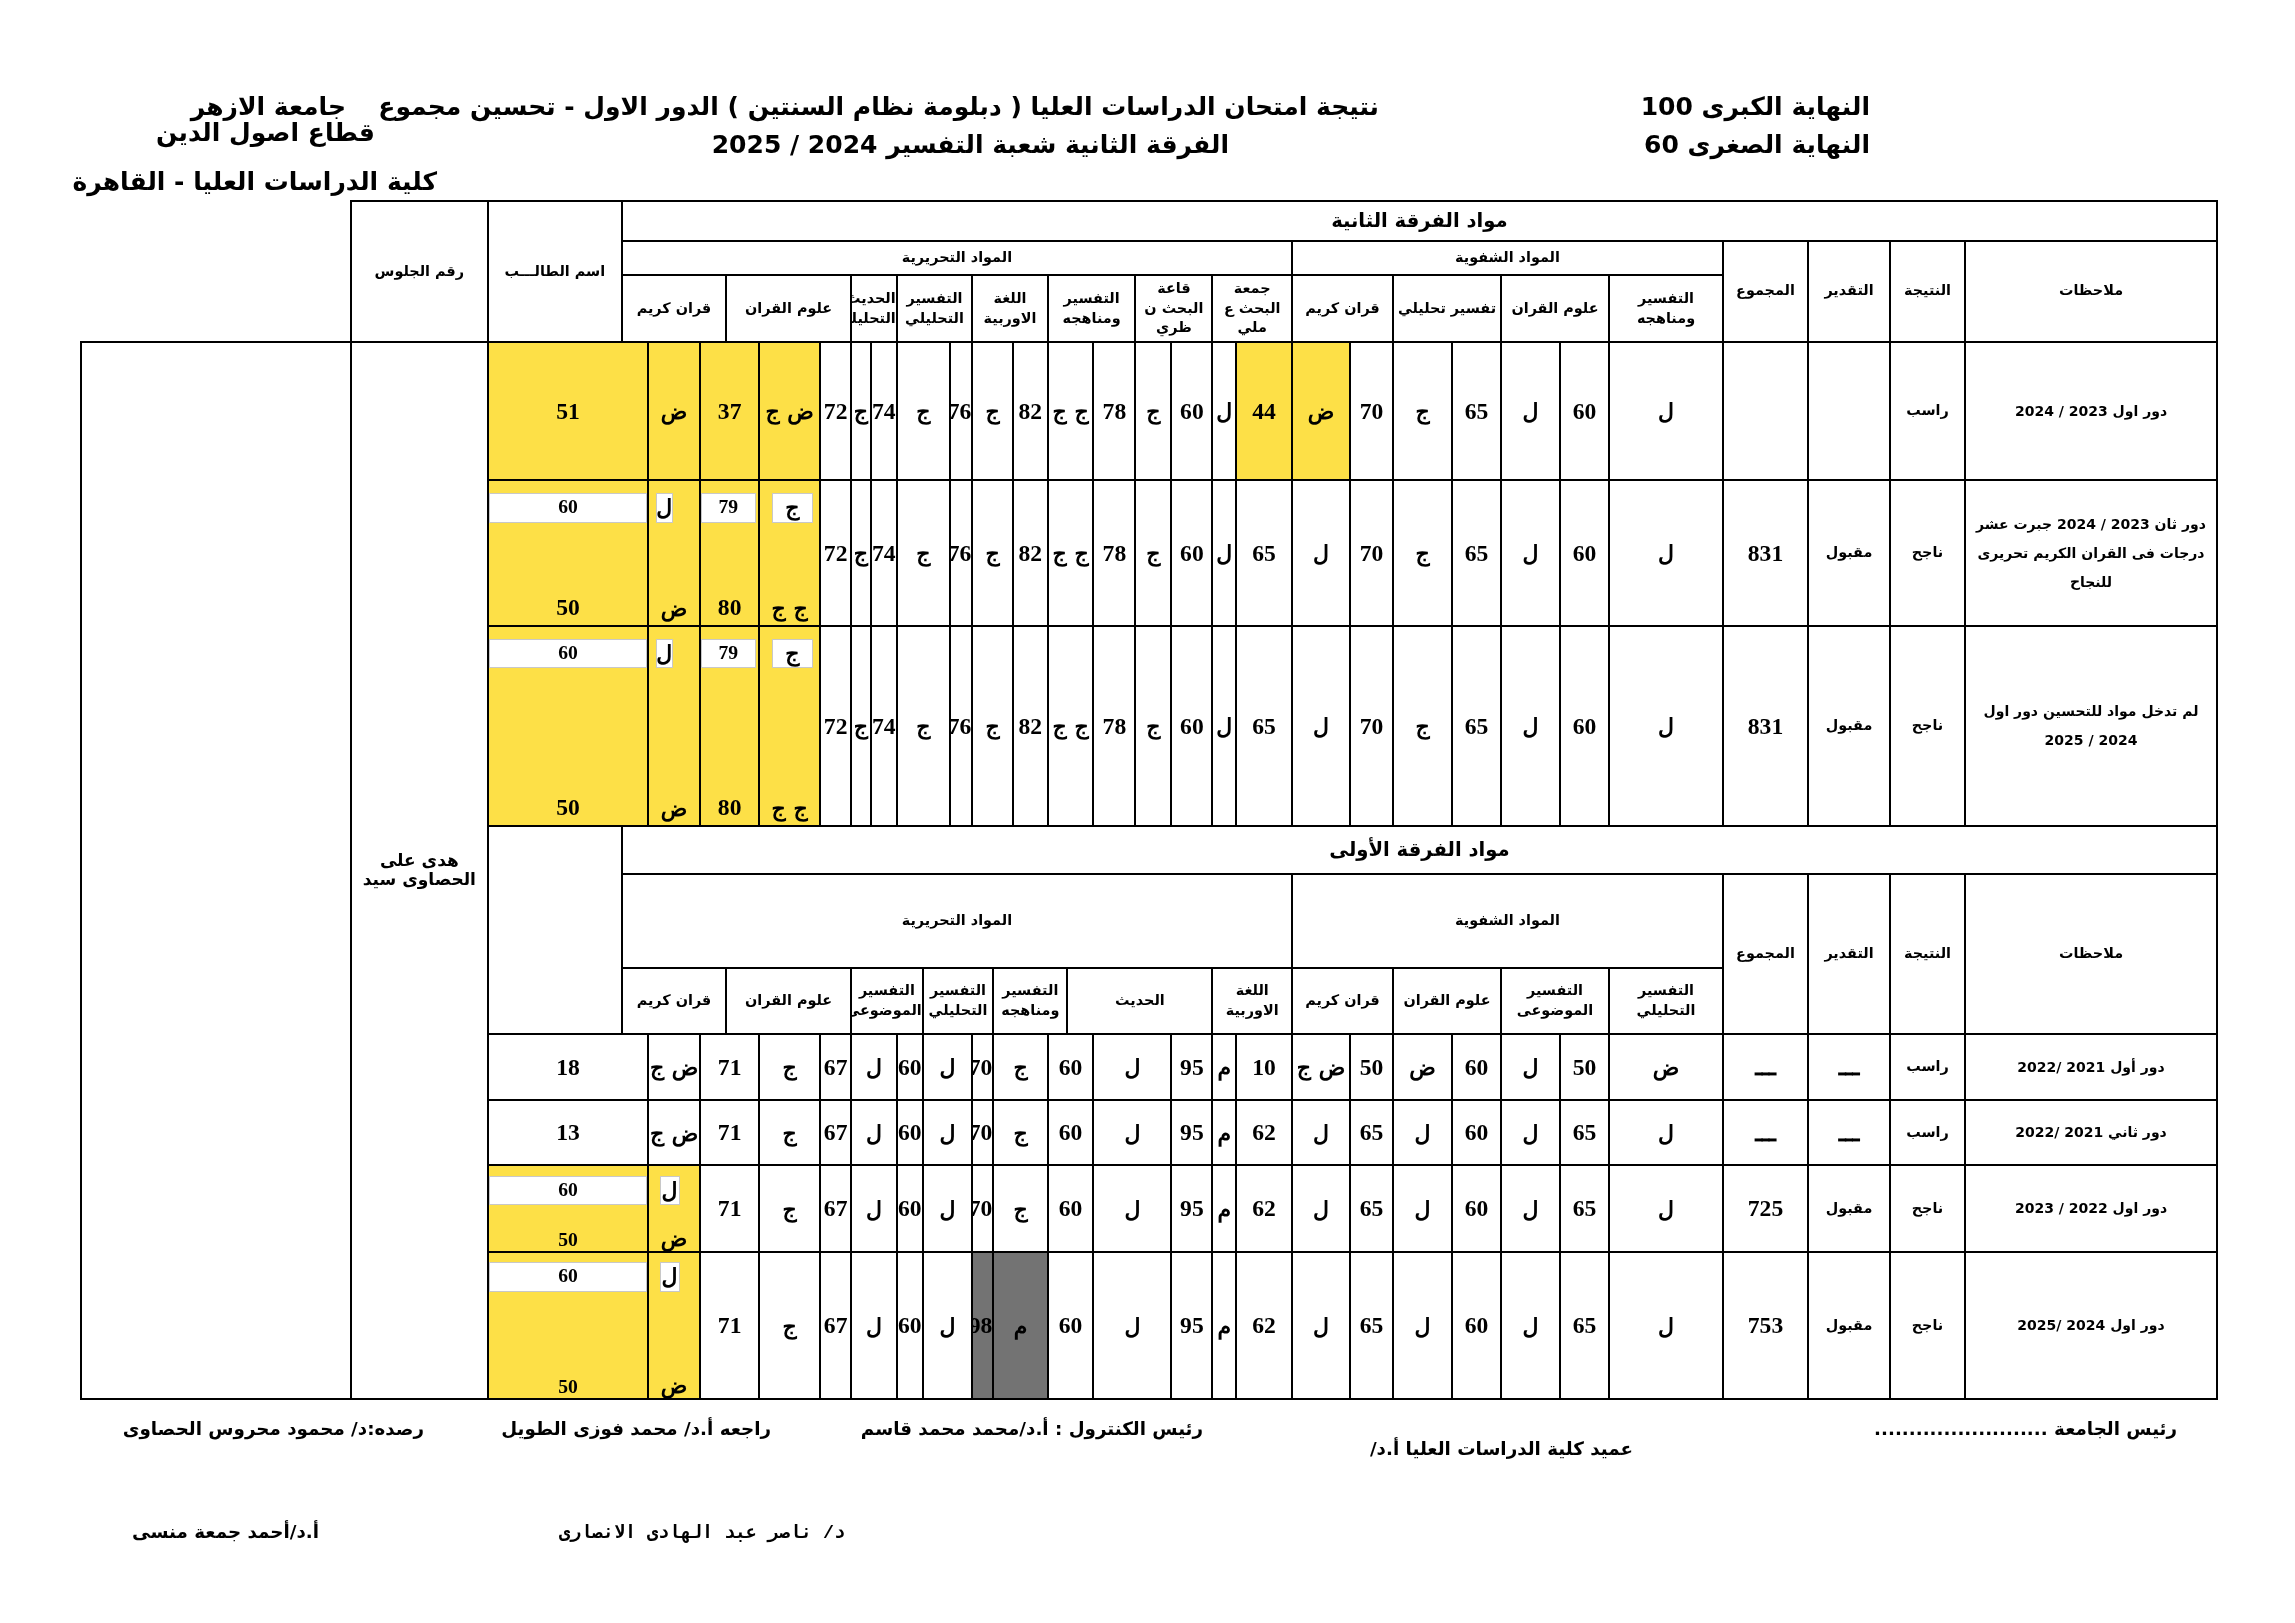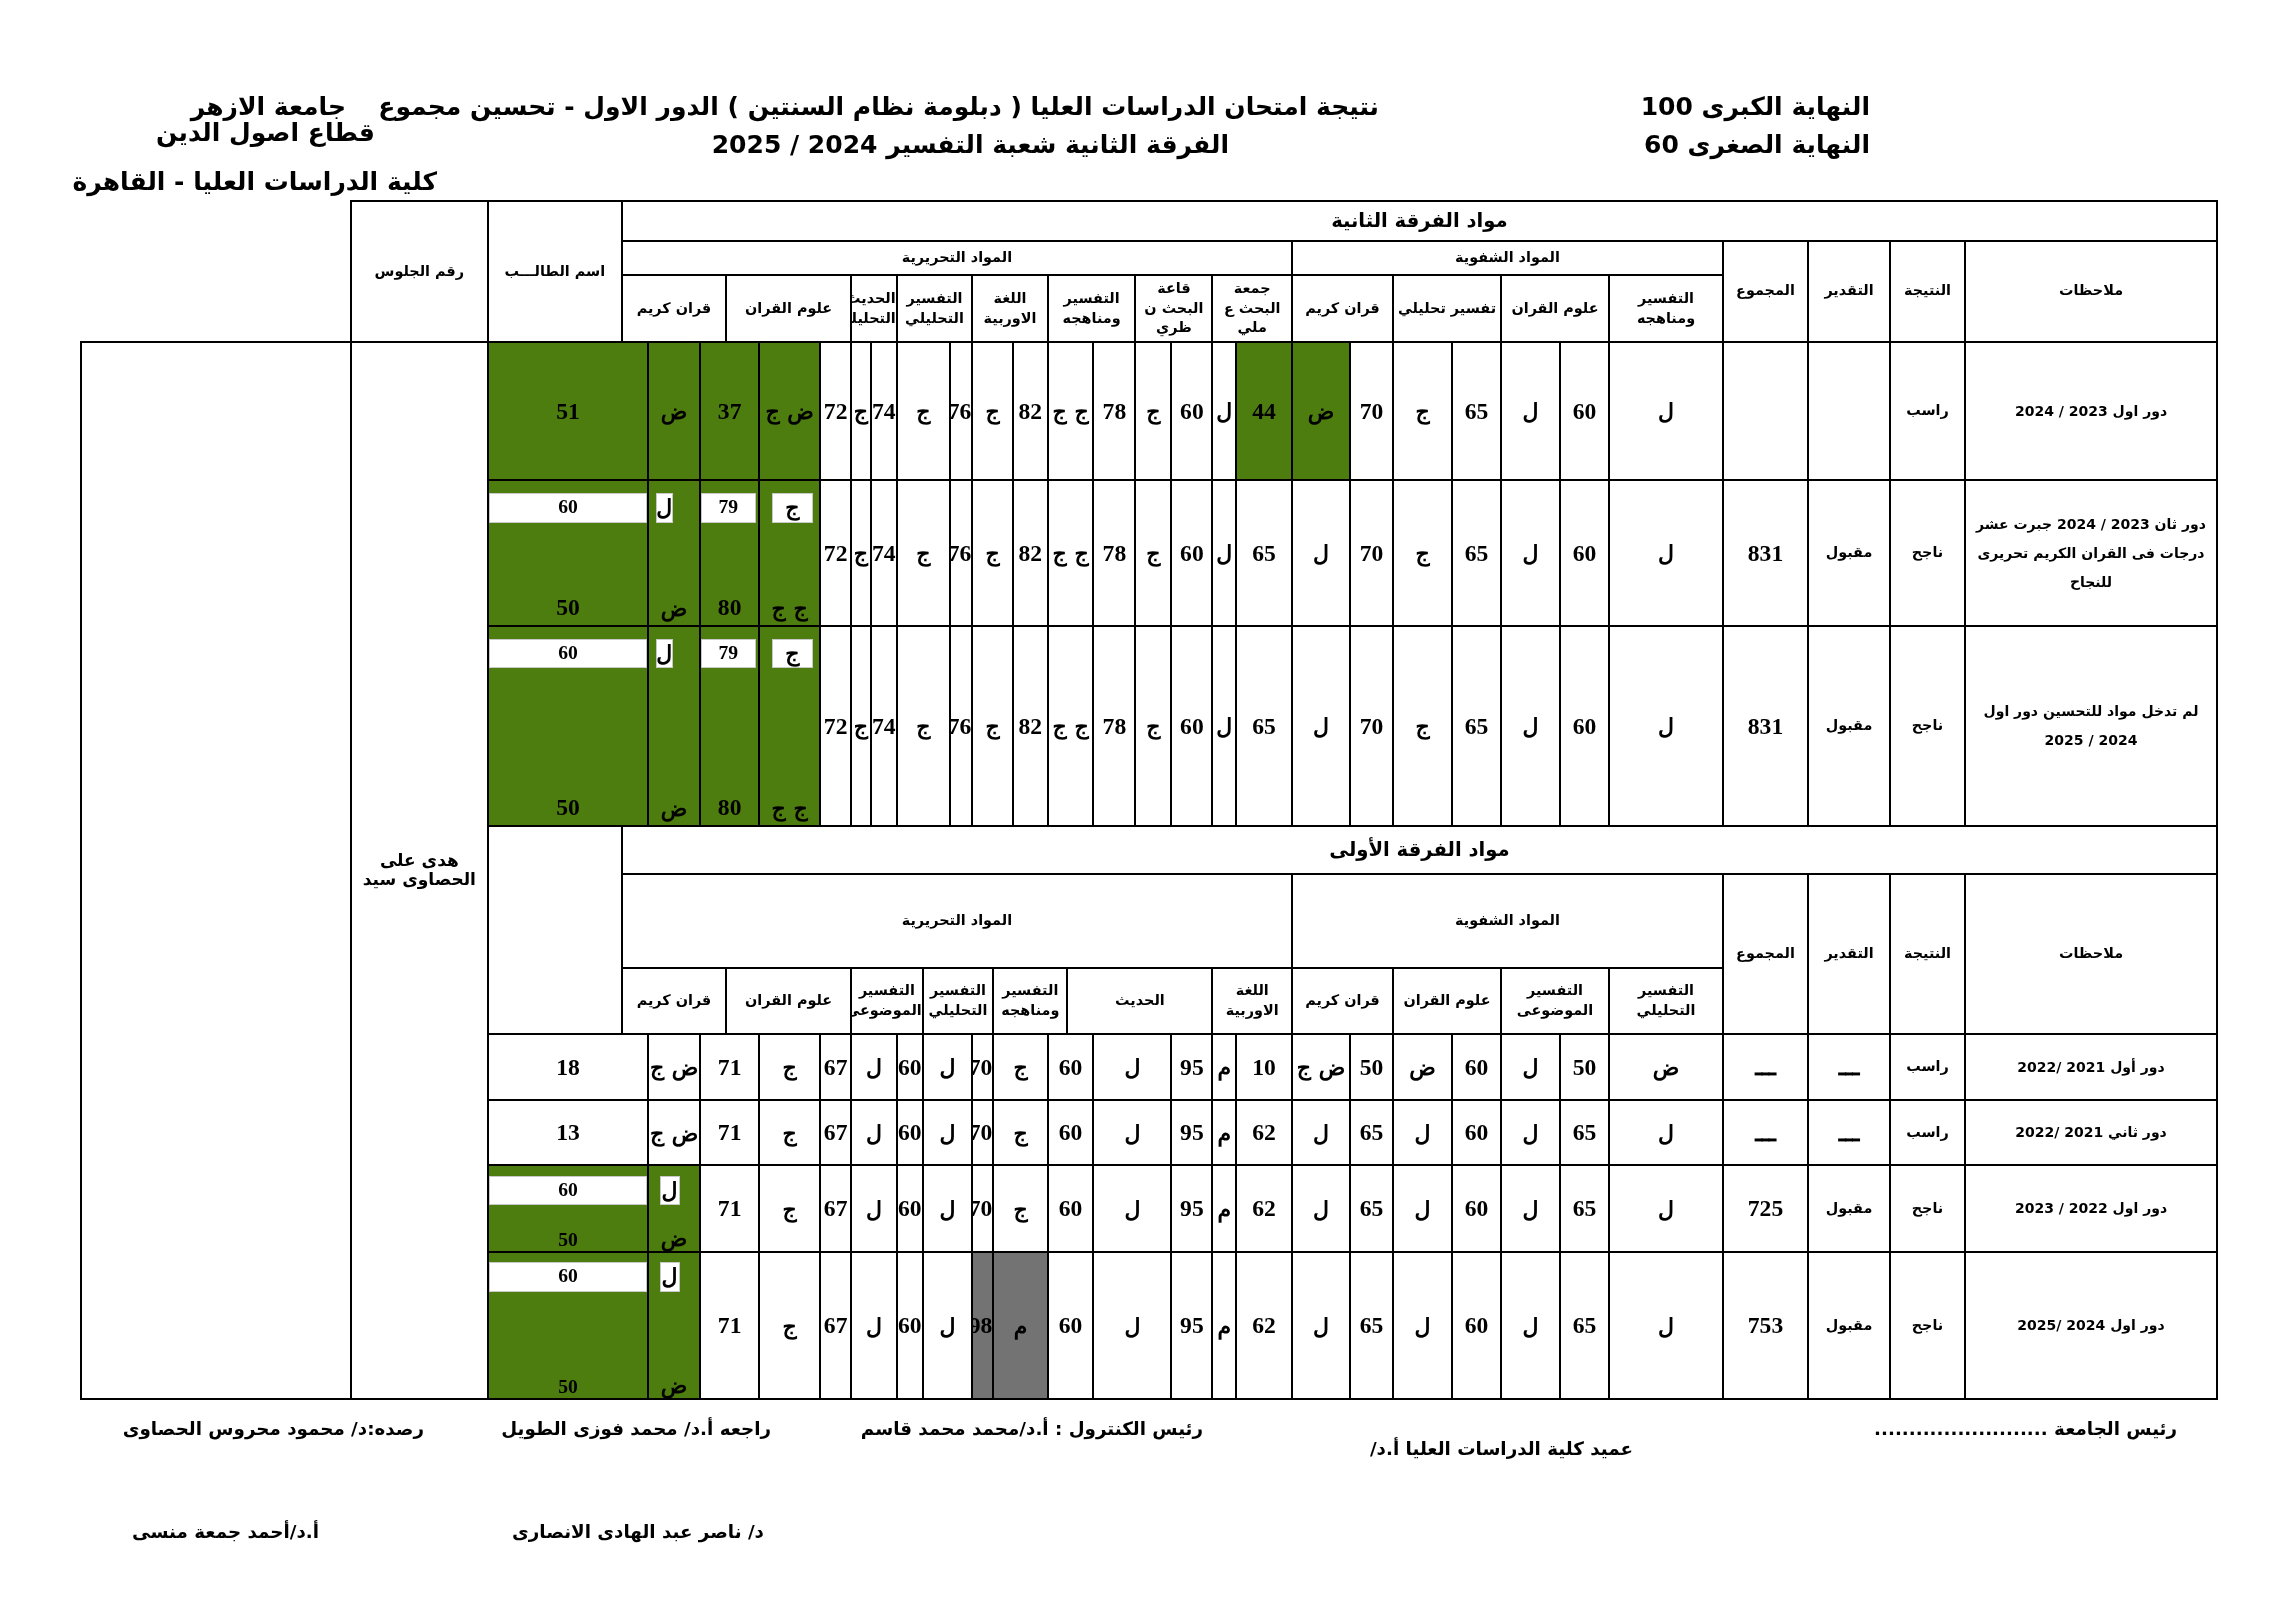--- a/index.html
+++ b/index.html
@@ -15,7 +15,7 @@
   .num { font-family:"Liberation Serif","DejaVu Serif",serif; font-size:23.6px; }
   .ltr { font-size:22px; font-family:"DejaVu Serif",serif; }
   .note { font-size:14px; line-height:29px; padding:0 10px !important; }
-  .g { background:#4d7c0f; }
+  .g { background:#fde047; }
   .y { background:#737373; }
   .cellwrap { position:relative; width:100%; height:100%; }
   .box { position:absolute; top:11.8px; background:#fff; border:1.3px solid #c8c8c8; line-height:26px; height:27.5px; }

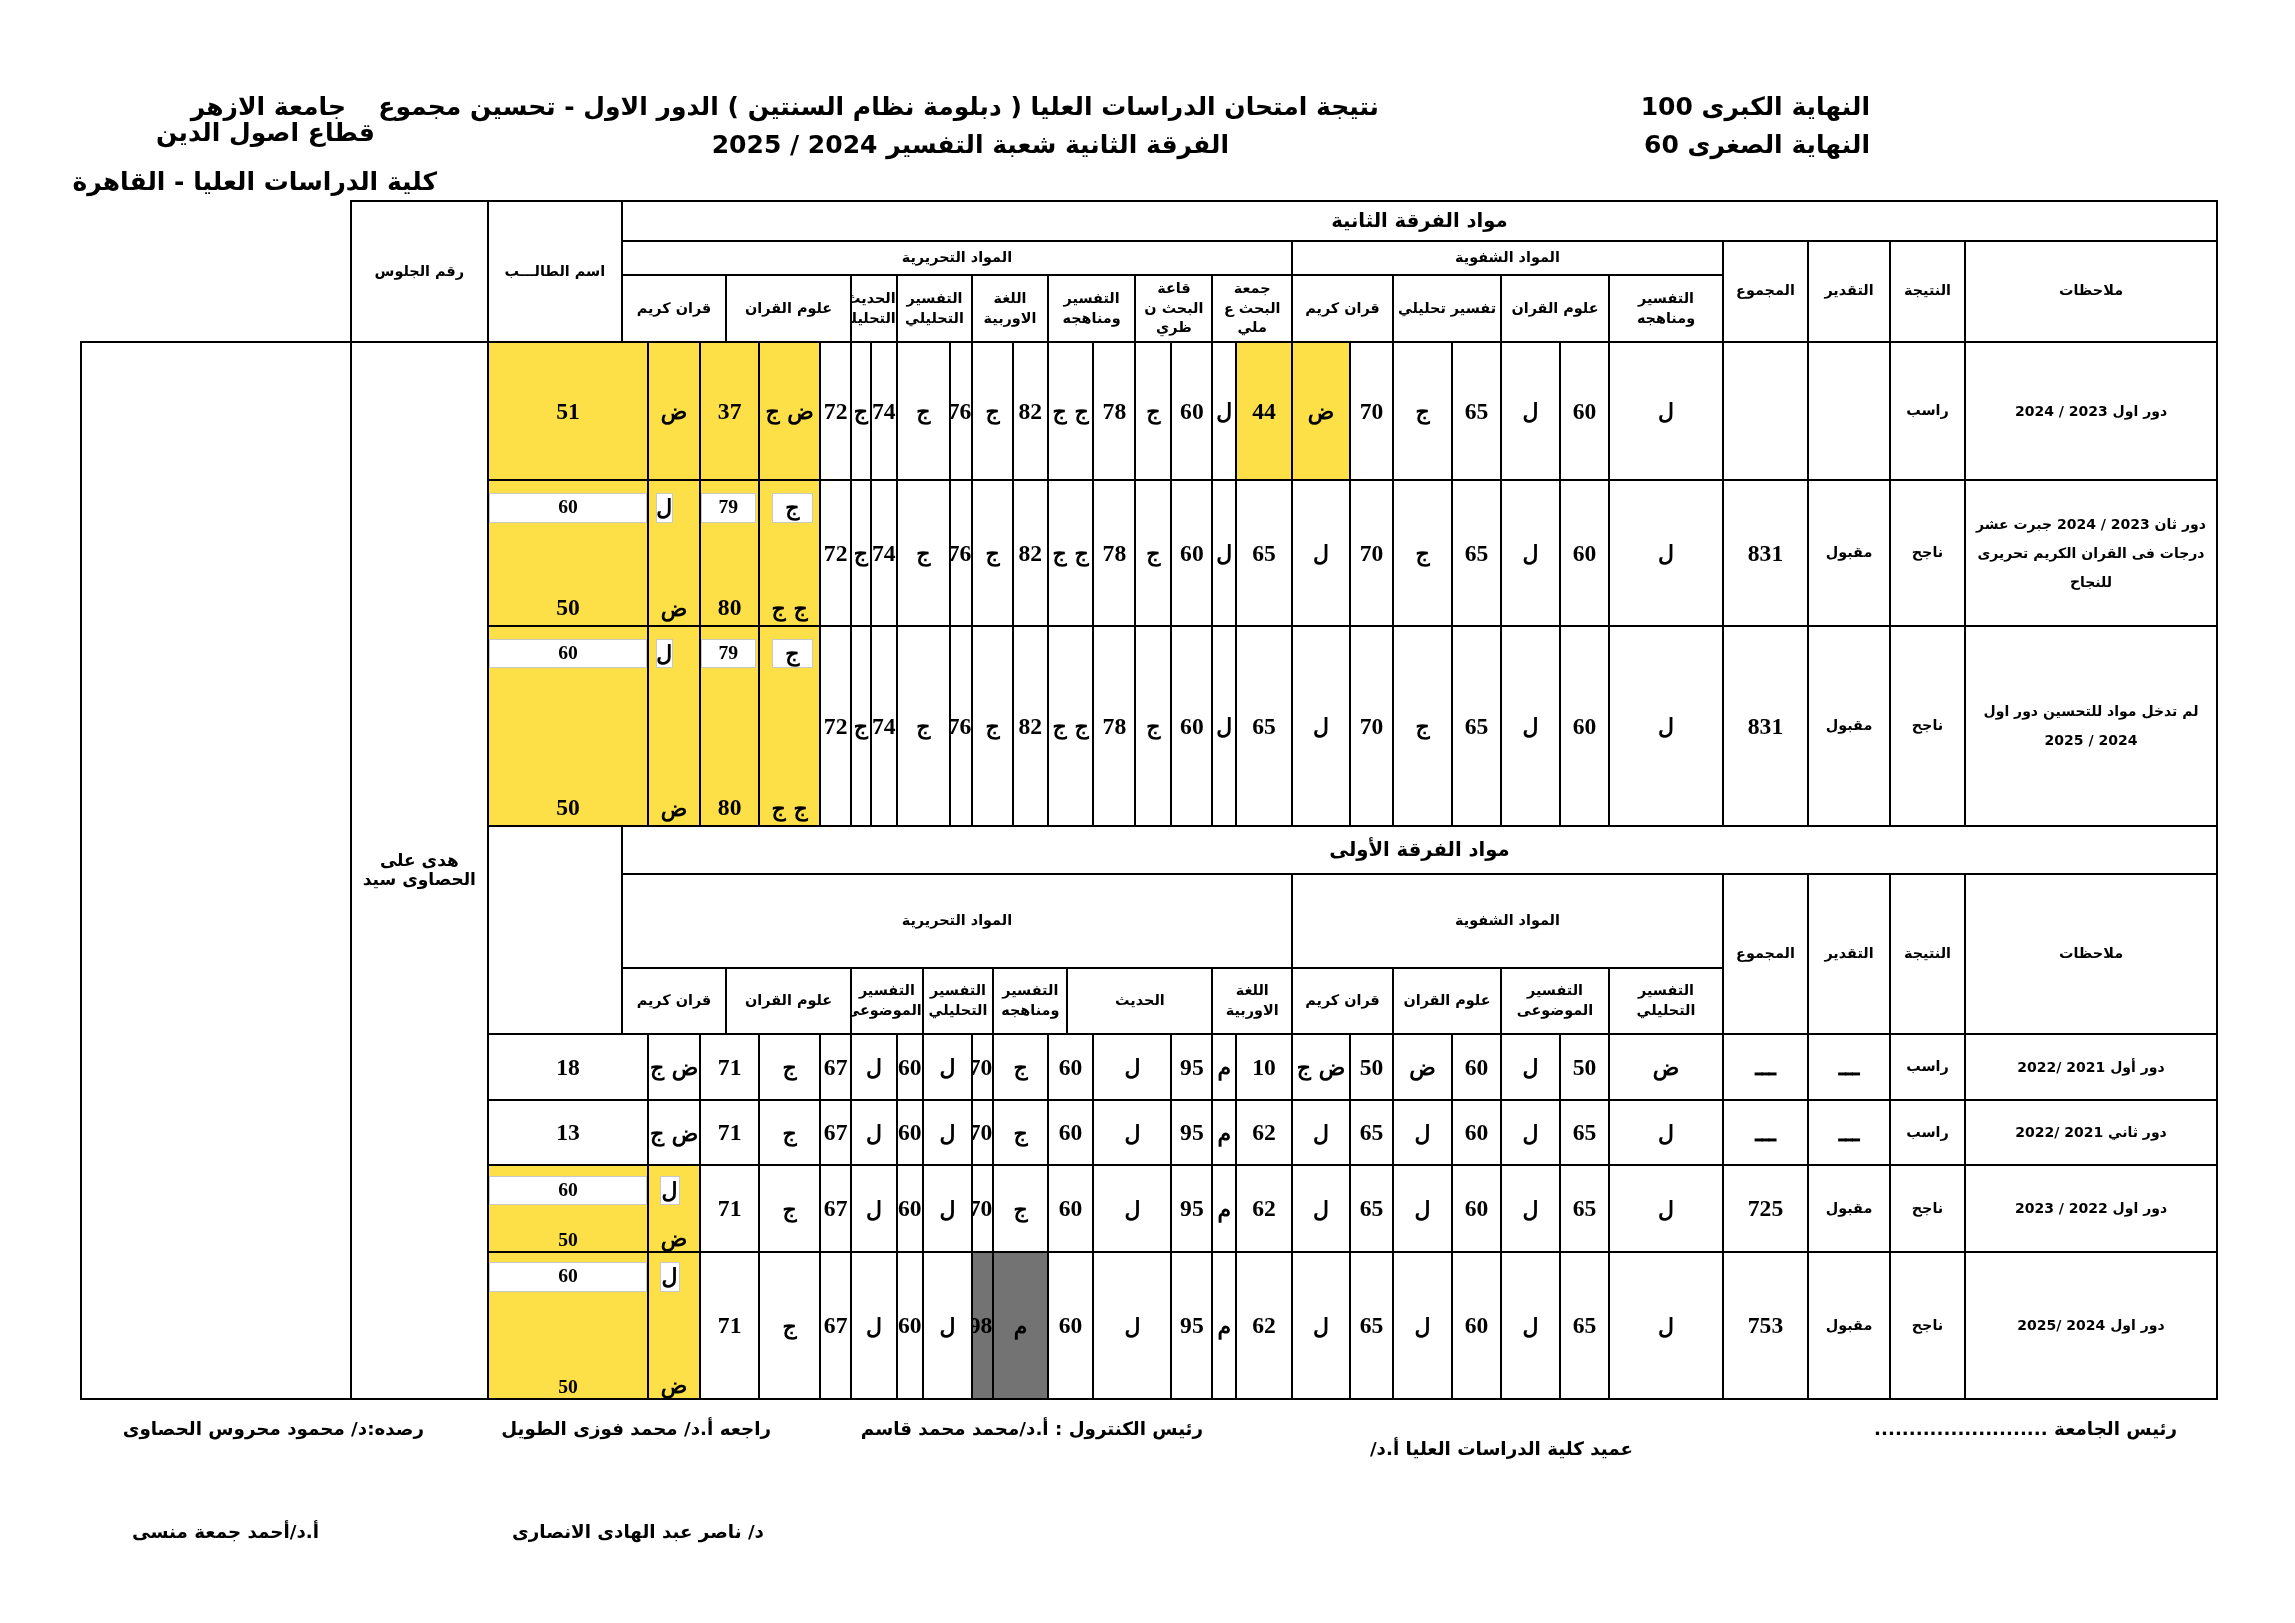--- a/index.html
+++ b/index.html
@@ -403,7 +403,7 @@
 <div class="foot" style="right:1092px;top:1418px;">رئيس الكنترول :  أ.د/محمد محمد قاسم</div>
 <div class="foot" style="right:1524px;top:1418px;">راجعه أ.د/ محمد فوزى الطويل</div>
 <div class="foot" style="right:1871px;top:1418px;">رصده:د/ محمود محروس الحصاوى</div>
-<div class="foot" style="right:1531px;top:1521px;">د/ ناصر عبد الهادى الانصارى</div>
+<div class="foot" style="right:1450px;top:1521px;font-family:Liberation Mono, monospace;">د/ ناصر عبد الهادى الانصارى</div>
 <div class="foot" style="right:1976px;top:1521px;">أ.د/أحمد جمعة منسى</div>
 
 

